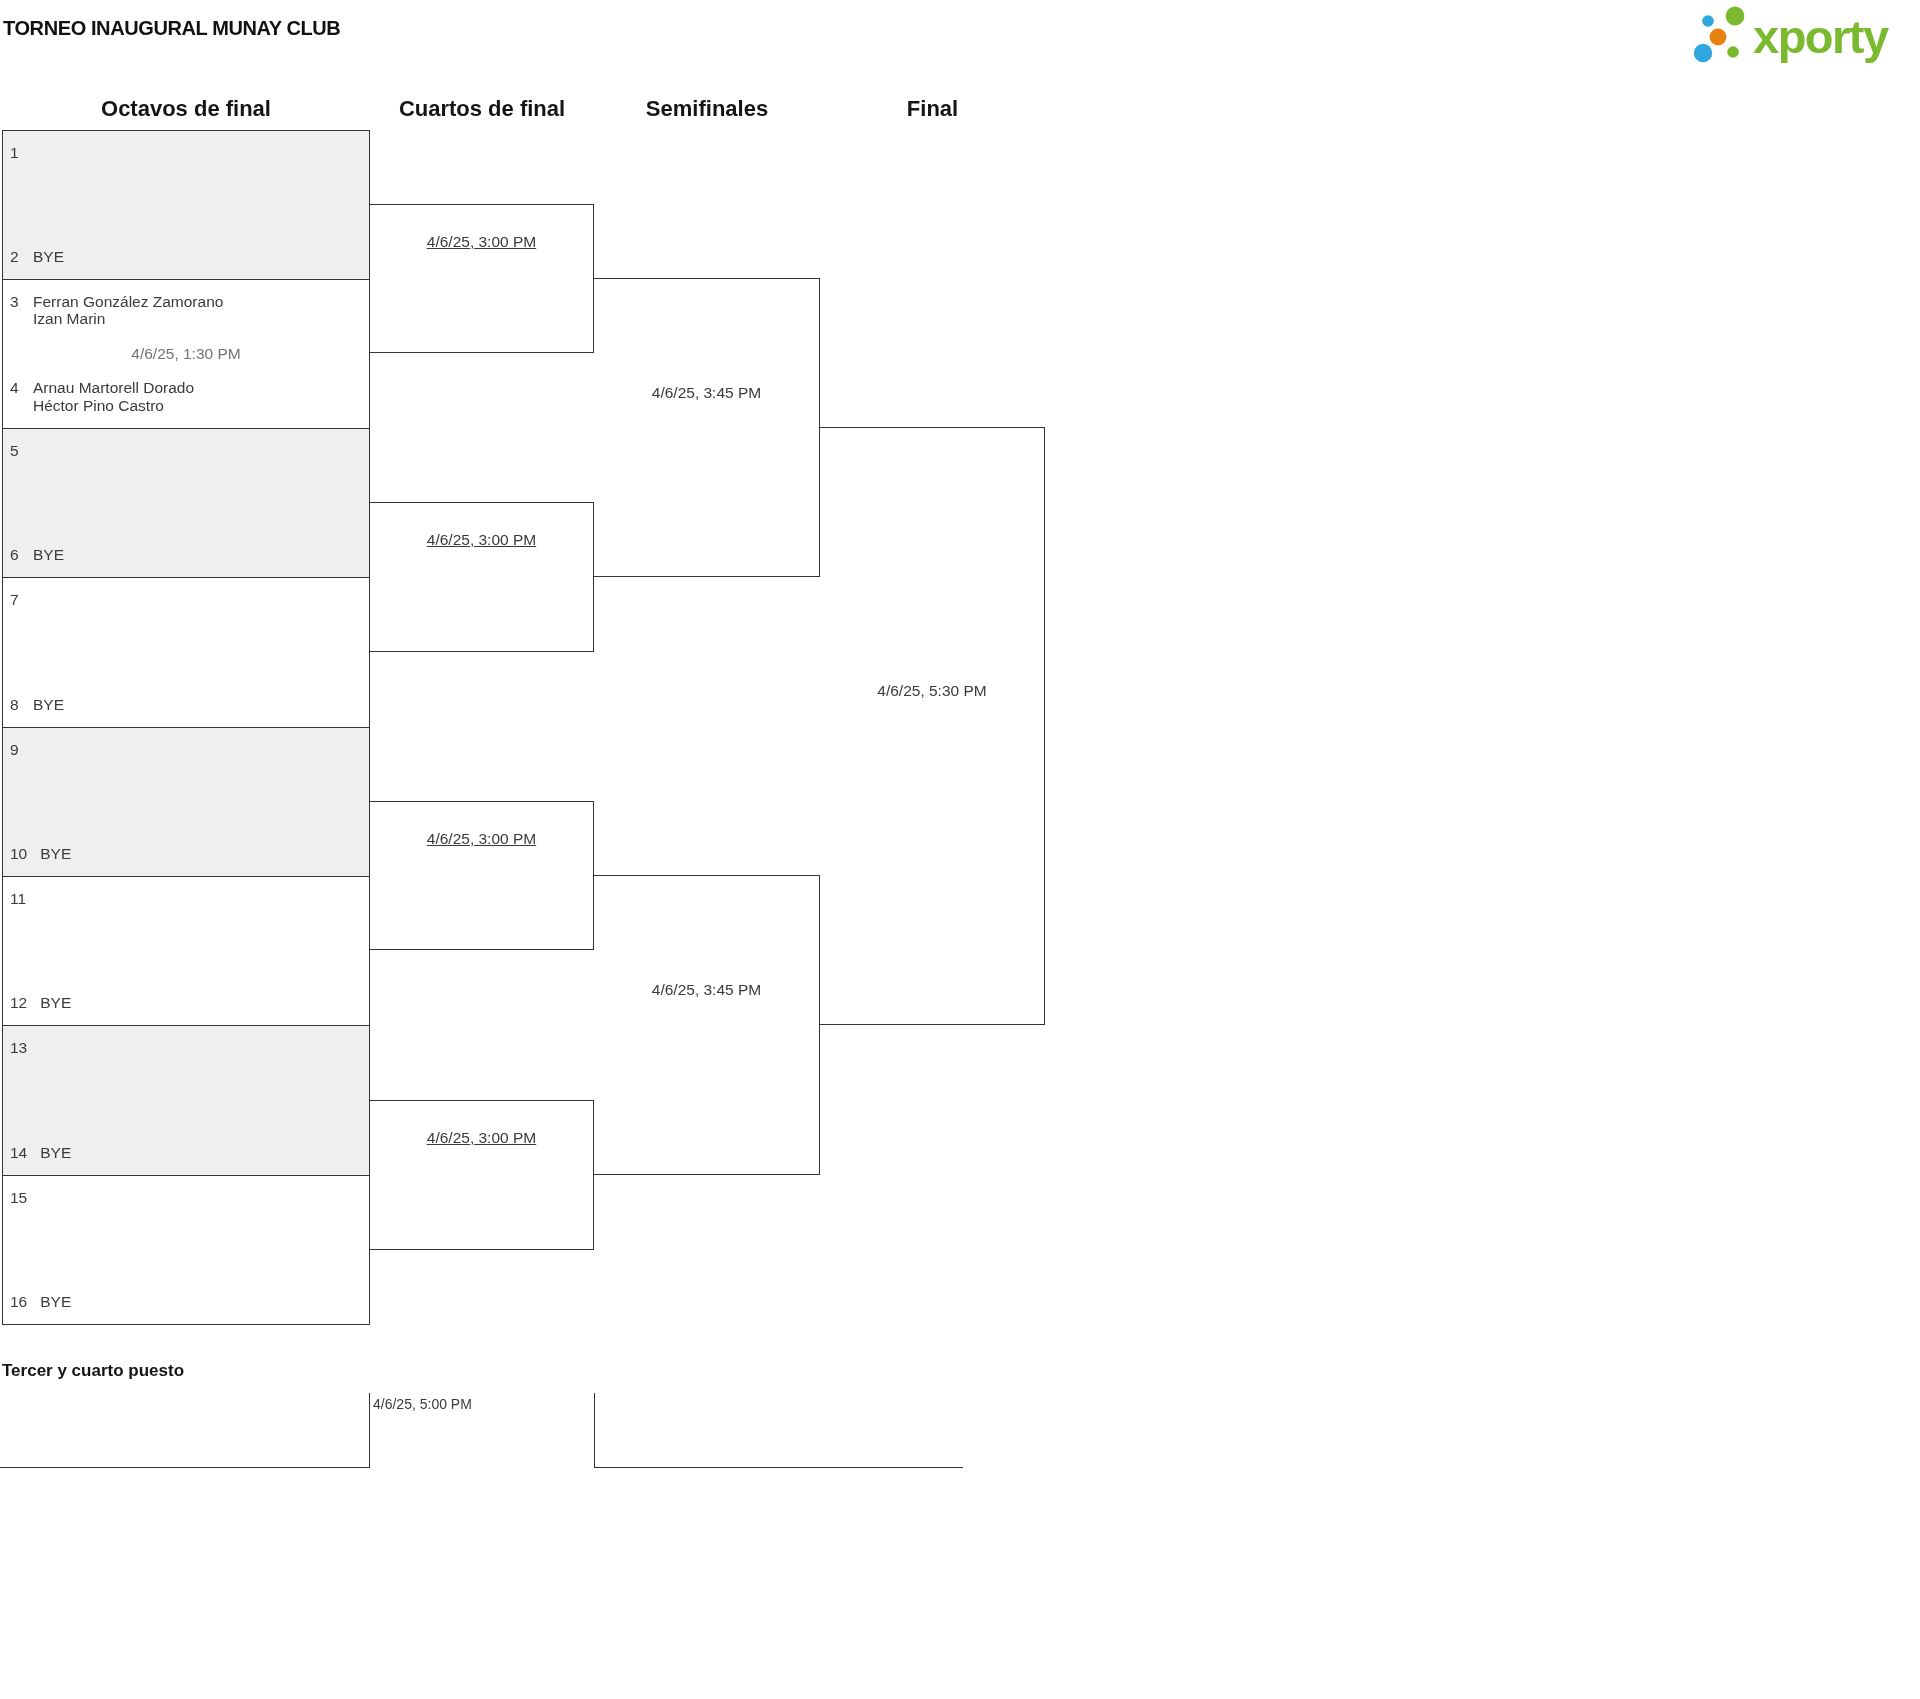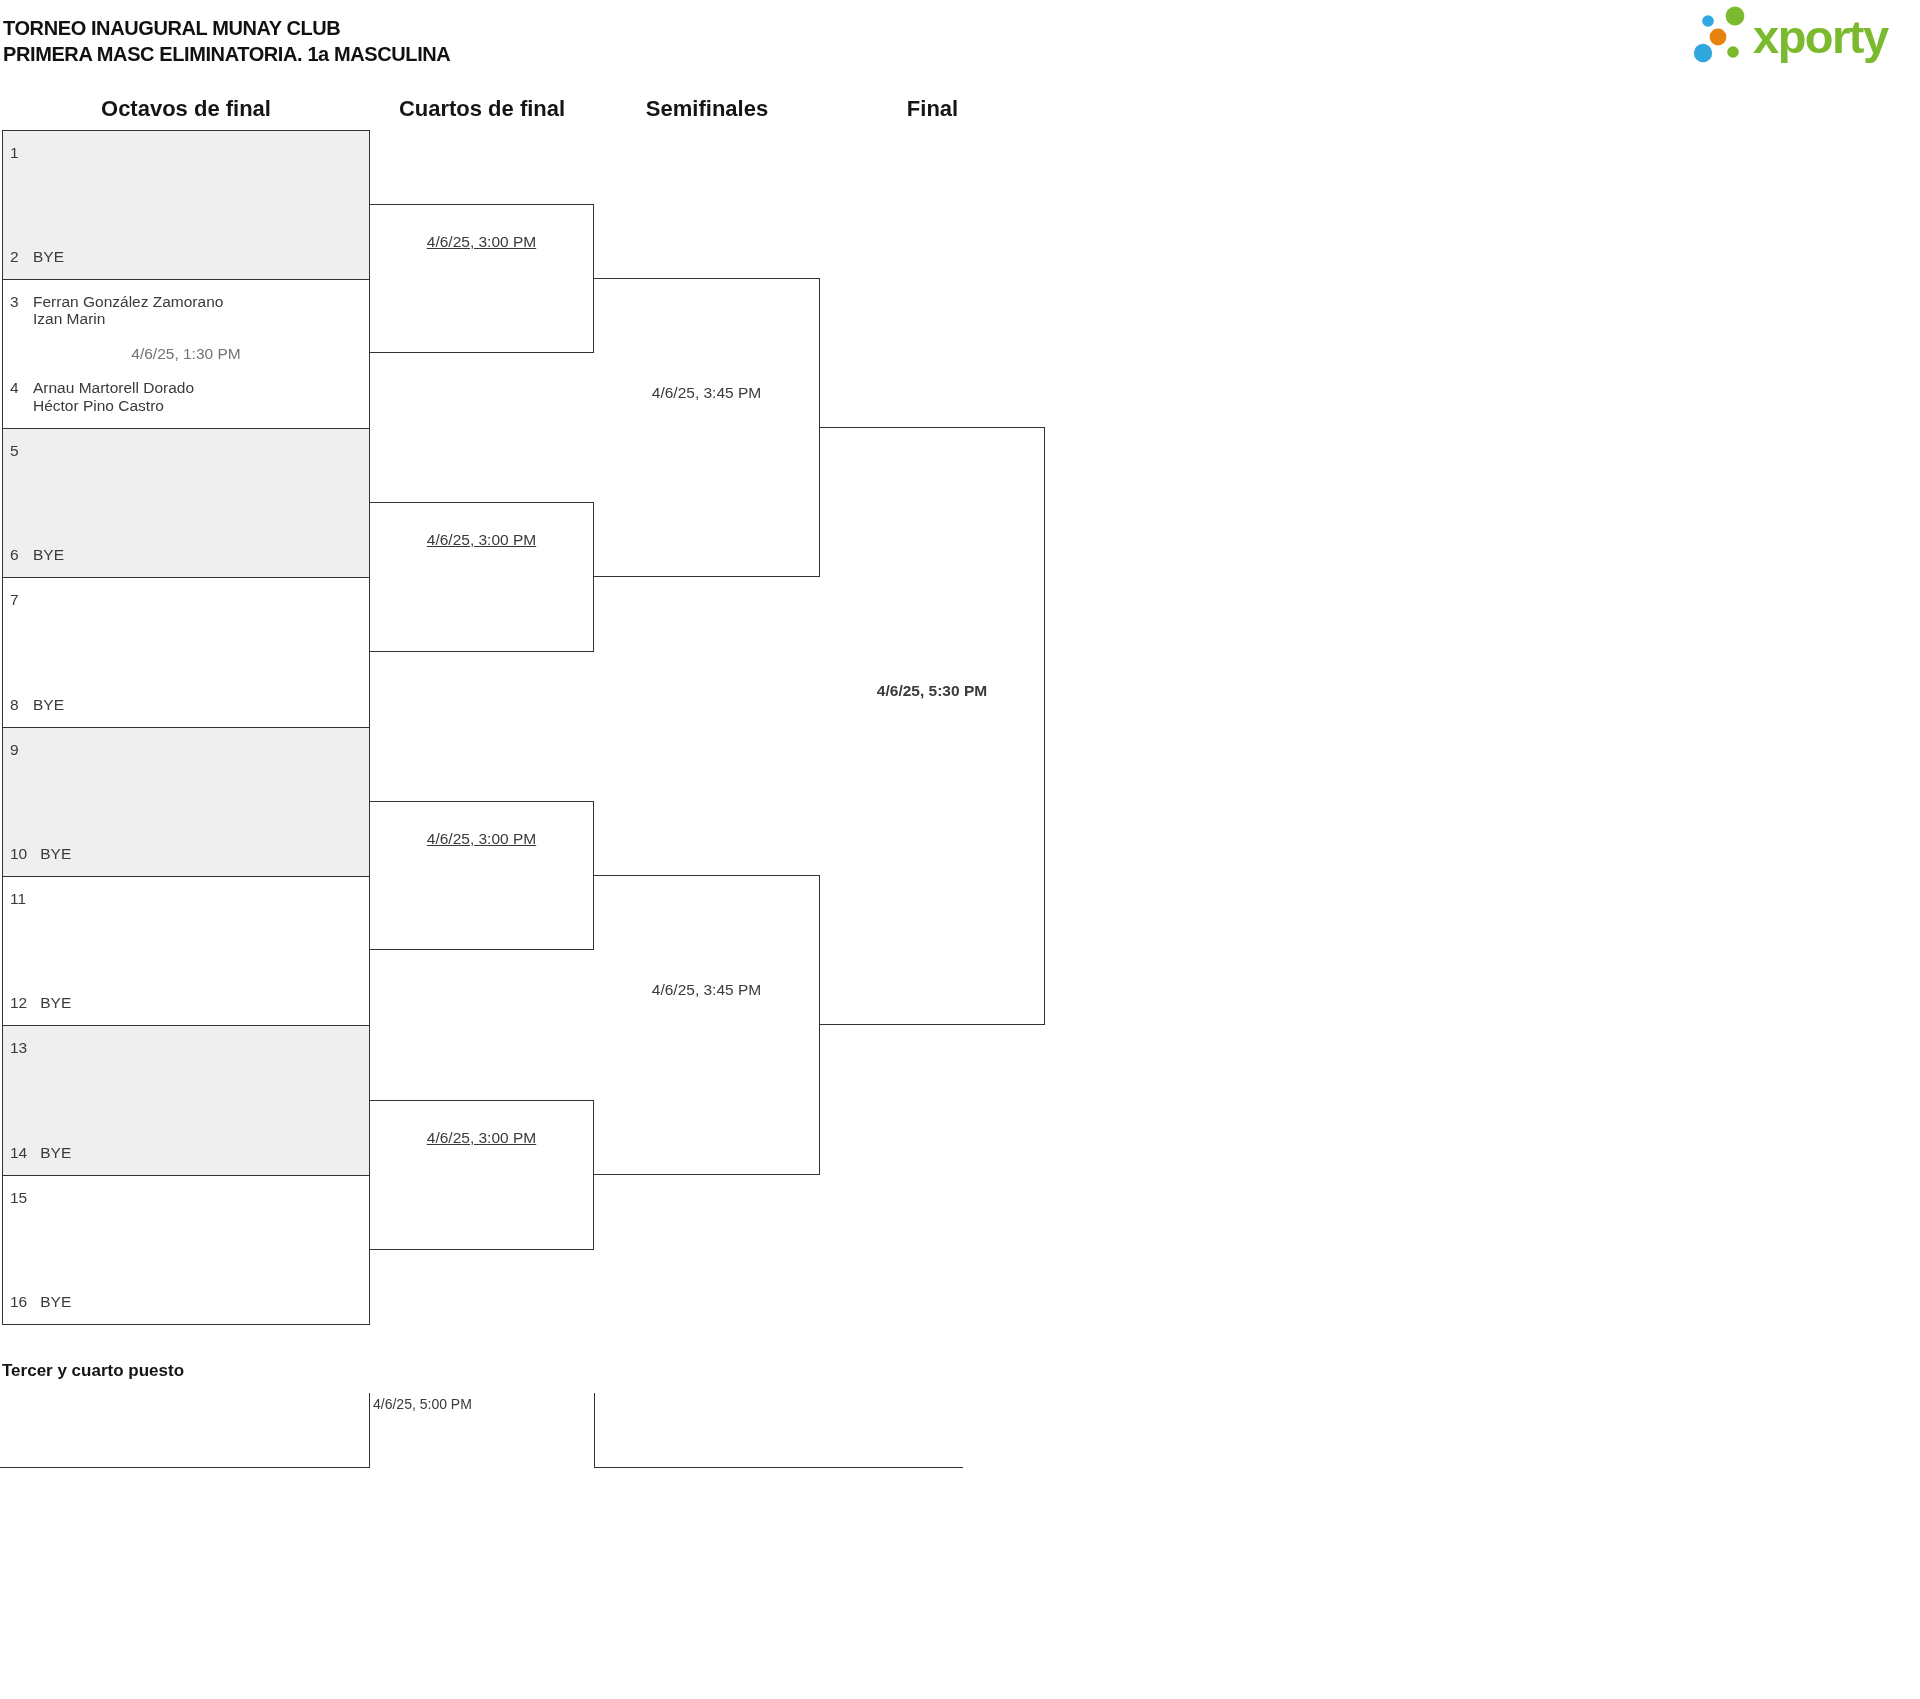--- a/index.html
+++ b/index.html
@@ -161,7 +161,6 @@
 
   <div class="title">
     <div>TORNEO INAUGURAL MUNAY CLUB</div>
-    <div>PRIMERA MASC ELIMINATORIA. 1a MASCULINA</div>
   </div>
 
   <div class="logo">

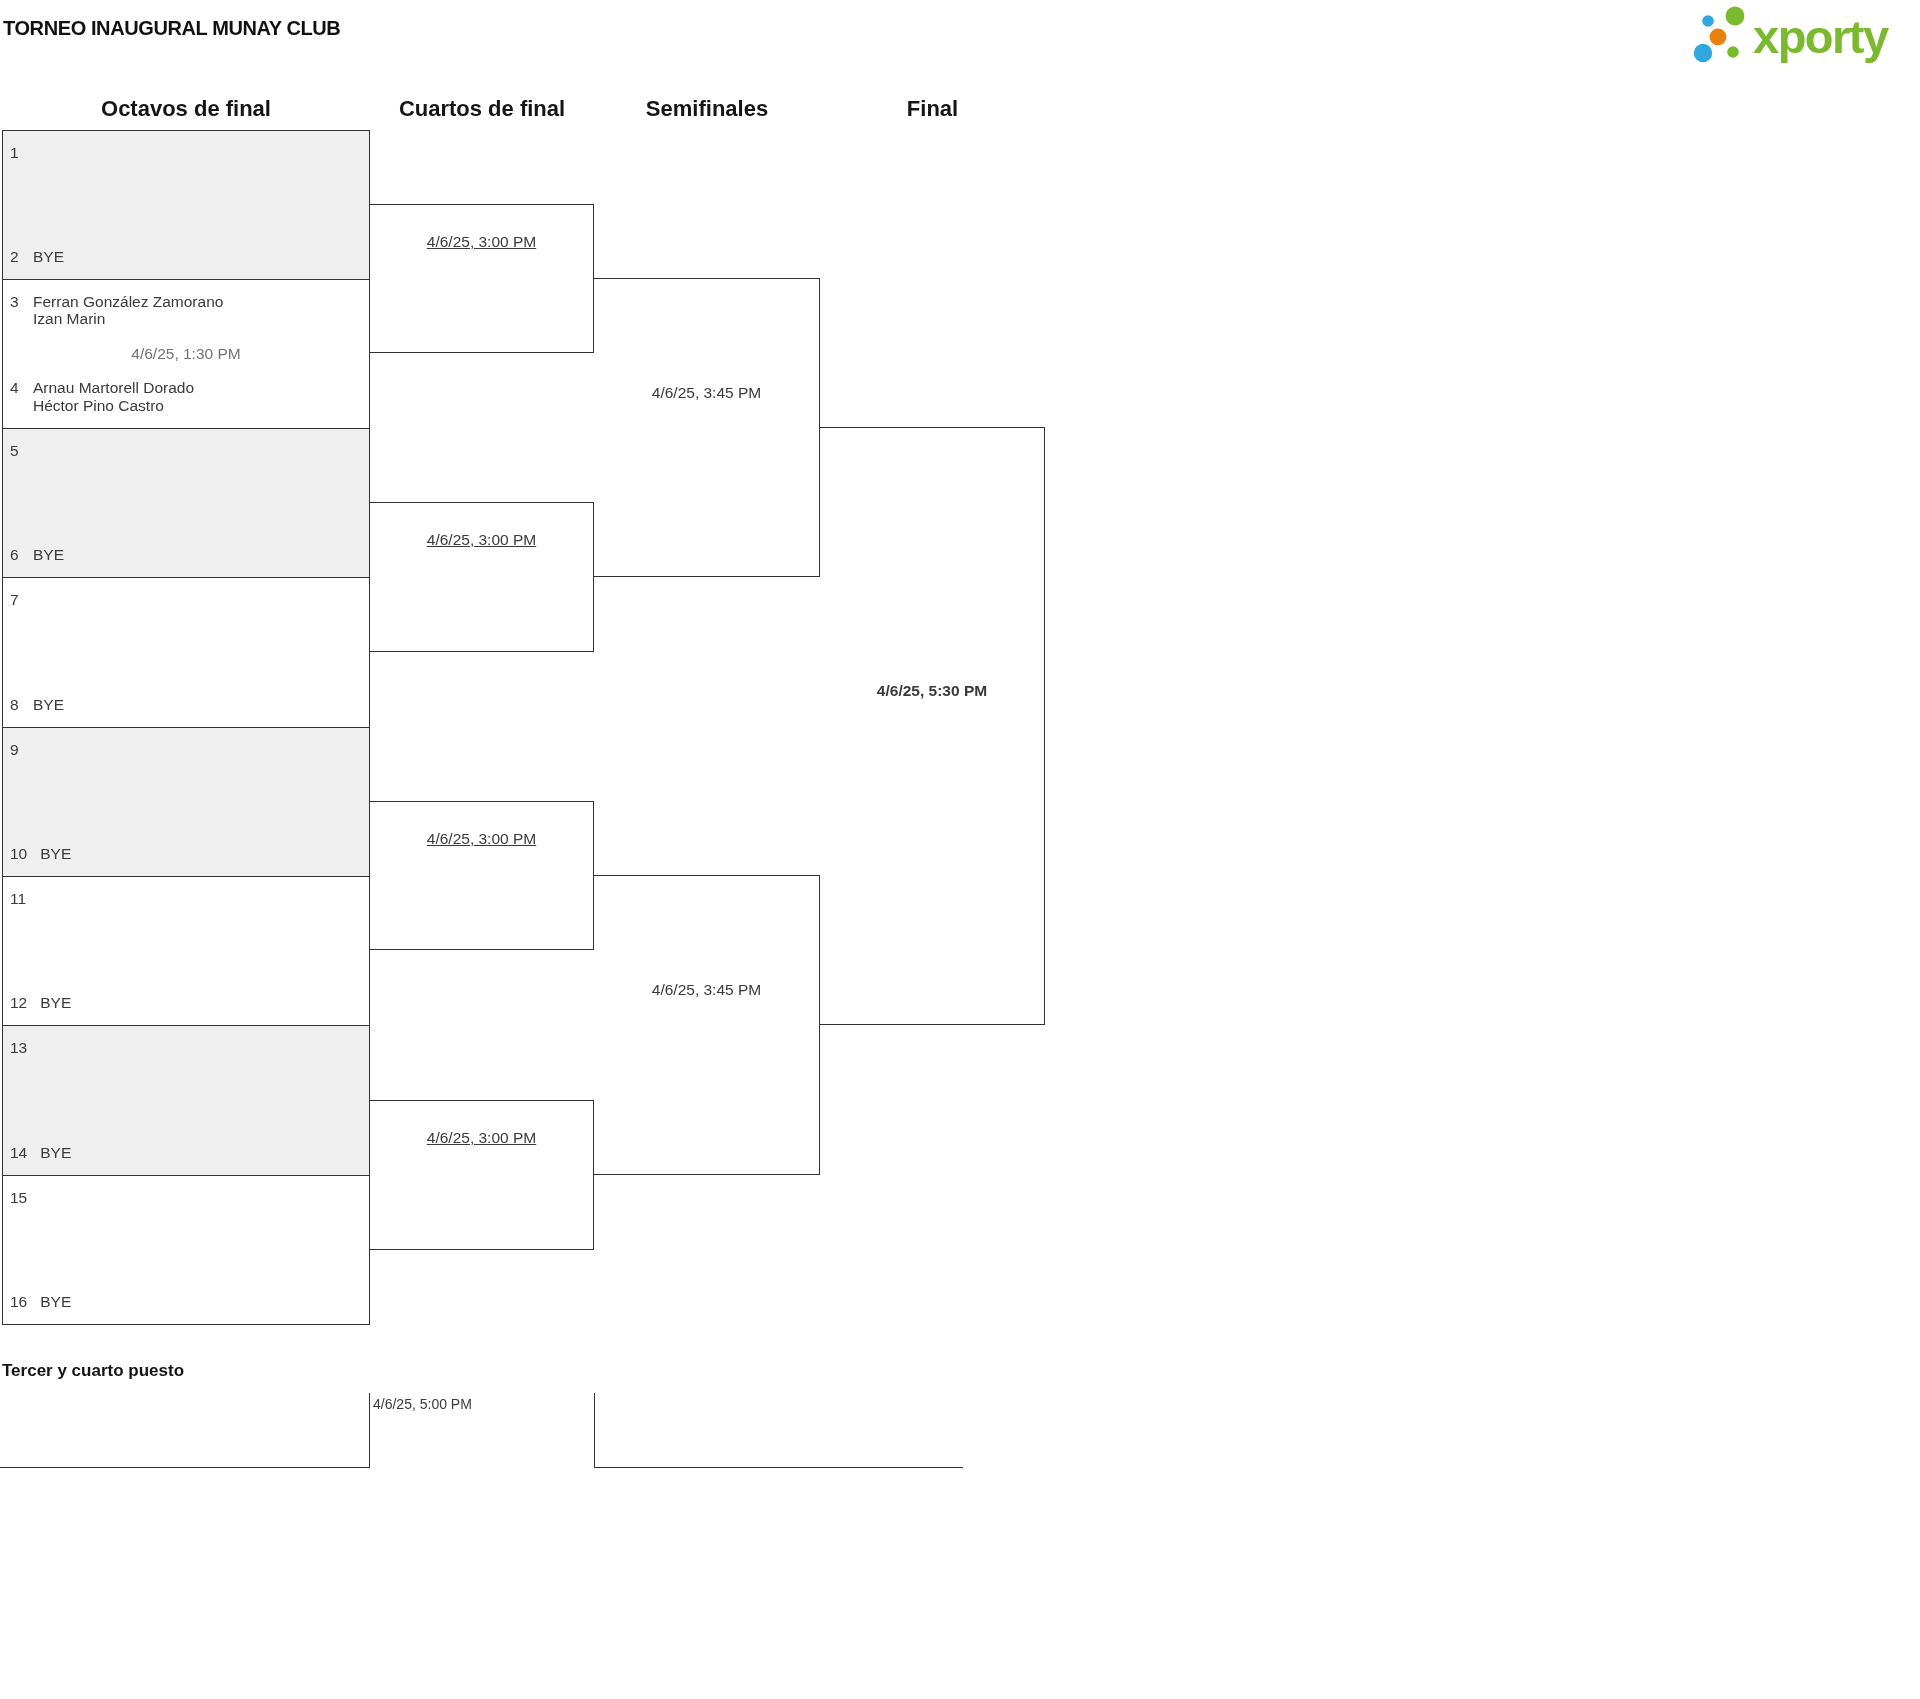--- a/index.html
+++ b/index.html
@@ -118,7 +118,7 @@
   #sf2 { left: 594px; width: 226px; top: 875px; height: 300px; }
   .sf .rtime { top: 105px; }
 
-  #fin { left: 820px; width: 225px; top: 427px; height: 598px; font-weight: bold; }
+  #fin { left: 820px; width: 225px; top: 427px; height: 598px; }
   .fin .rtime { top: 254px; }
 
   

